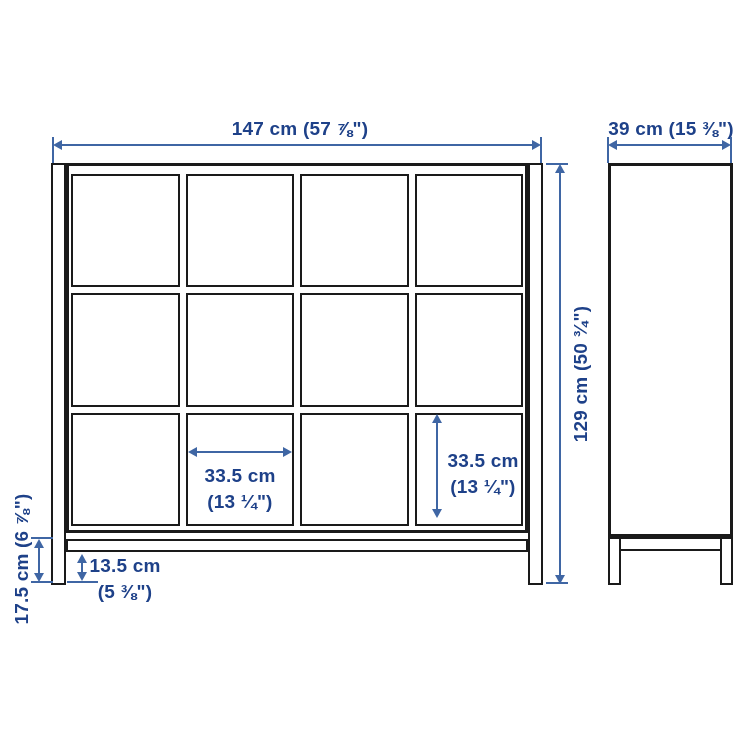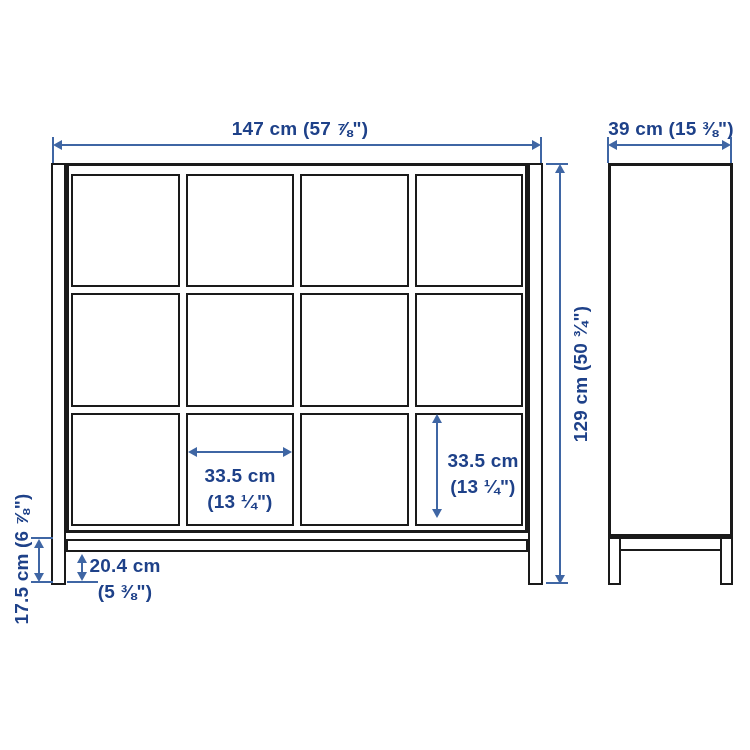--- a/index.html
+++ b/index.html
@@ -128,7 +128,7 @@
     <div class="ah d" style="left:77px; top:572px;"></div>
     <div class="dline" style="left:67px; top:581px; width:31px; height:2px;"></div>
     <div class="dtext block" style="left:125px; top:579px;">
-      <div>20.4 cm</div>
+      <div>13.5 cm</div>
       <div>(5 ⅜")</div>
     </div>
   </div>

